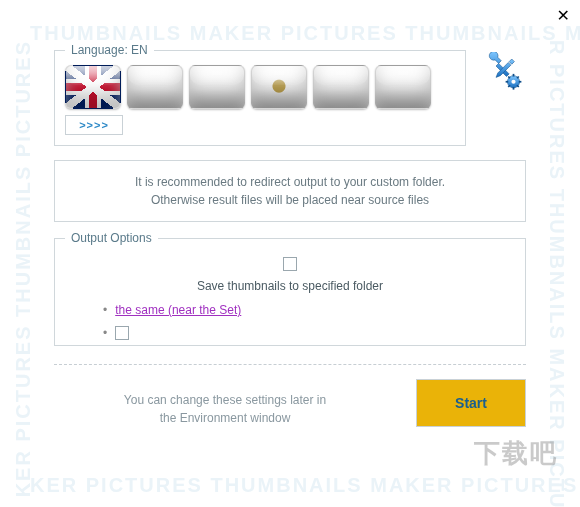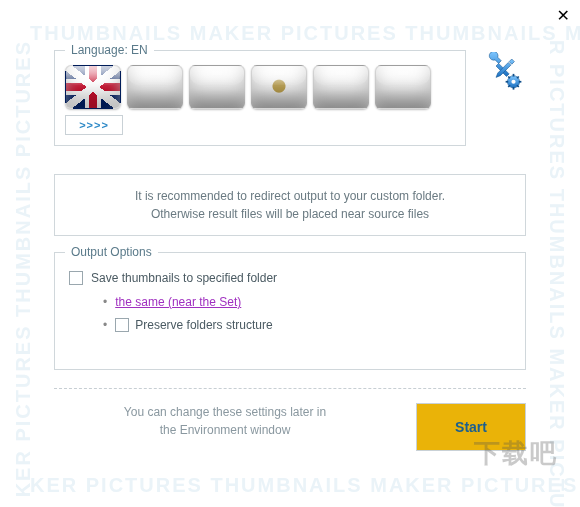--- a/index.html
+++ b/index.html
@@ -50,7 +50,6 @@
       border: 1px solid #d0d7db;
       padding: 14px 10px 10px 10px;
       position: relative;
-      margin-bottom: 14px;
     }
     .fieldset-legend {
       position: absolute;

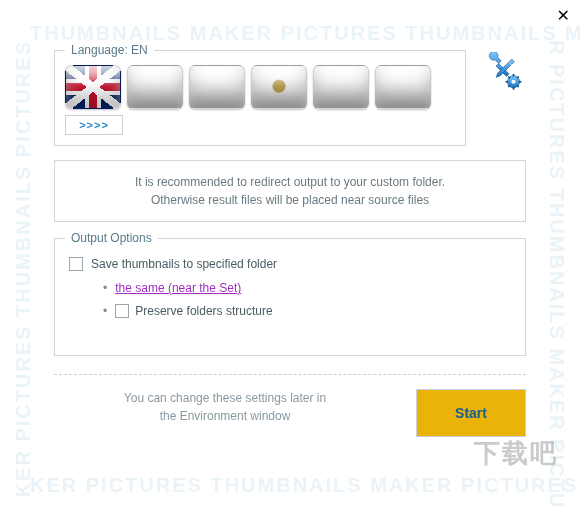--- a/index.html
+++ b/index.html
@@ -128,7 +128,7 @@
       line-height: 1.5;
       margin-bottom: 16px;
     }
-    .output-fieldset { padding: 18px 14px 32px 14px; margin-bottom: 18px; }
+    .output-fieldset { padding: 18px 14px 0 14px; margin-bottom: 18px; }
     .chk-row { display: flex; align-items: center; gap: 8px; }
     .chk {
       width: 14px; height: 14px;

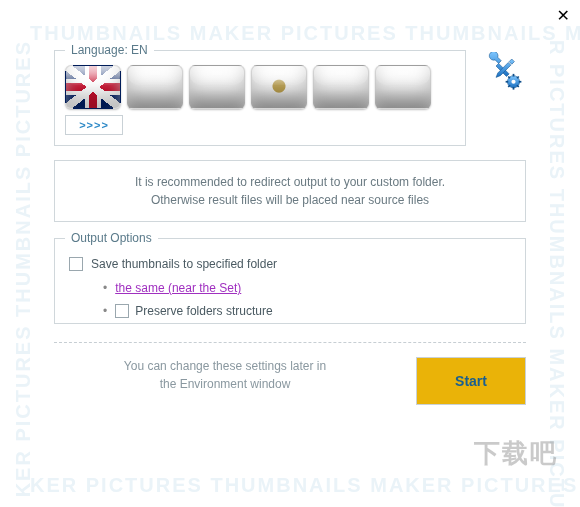--- a/index.html
+++ b/index.html
@@ -129,7 +129,7 @@
       margin-bottom: 16px;
     }
     .output-fieldset { padding: 18px 14px 0 14px; margin-bottom: 18px; }
-    .chk-row { display: flex; align-items: center; gap: 8px; }
+    .chk-row { display: flex; align-items: center; gap: 8px; flex-direction: column; }
     .chk {
       width: 14px; height: 14px;
       border: 1px solid #9aa7ae;

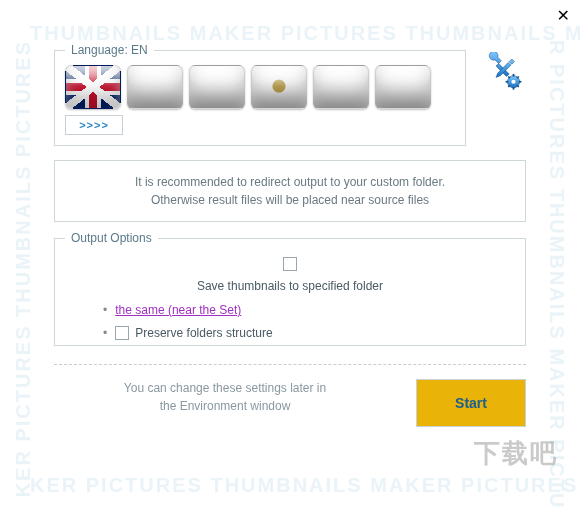--- a/index.html
+++ b/index.html
@@ -254,7 +254,6 @@
         <span class="bullet">•</span>
         <span class="sub-chk">
           <span class="chk"></span>
-          <span class="chk-label">Preserve folders structure</span>
         </span>
       </div>
     </div>

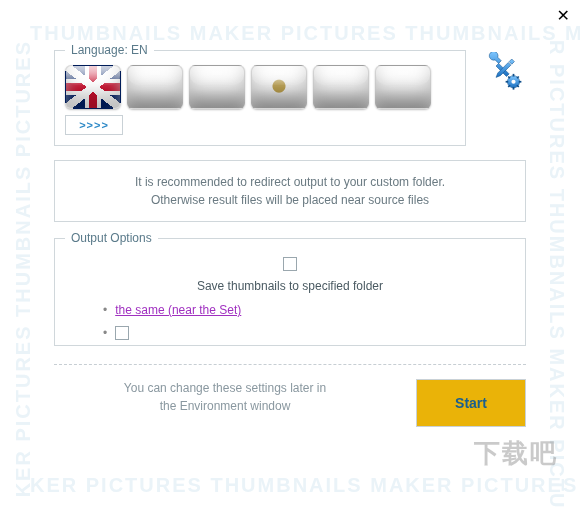--- a/index.html
+++ b/index.html
@@ -145,7 +145,7 @@
     .dashed-sep { border-top: 1px dashed #c7ced3; margin: 0 0 14px 0; }
     .footer {
       display: flex;
-      align-items: flex-start;
+      align-items: flex-end;
       justify-content: space-between;
       gap: 20px;
     }

